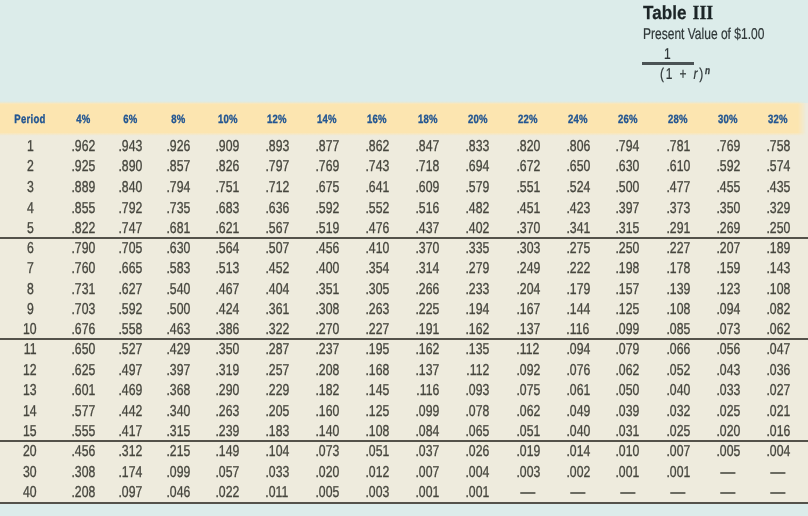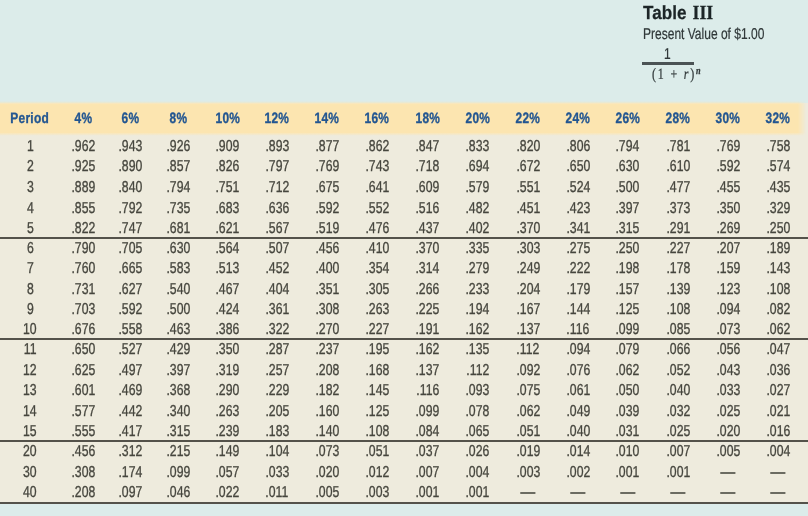--- a/index.html
+++ b/index.html
@@ -37,8 +37,8 @@
   .frac .num span { display:inline-block; transform:scaleX(0.766); }
   .frac .bar { position:absolute; left:0.1px; top:22.3px;
                height:2.7px; background:#4b5355; width:52.2px; }
-  .frac .den { position:absolute; left:10px; top:21.0px; height:20px;
-               font-family:Liberation Serif, serif;
+  .frac .den { position:absolute; left:18px; top:21.0px; height:20px;
+               font-family:Liberation Sans, sans-serif;
                font-size:15.7px; color:#303839; line-height:20px;
                white-space:nowrap; text-align:center;
                -webkit-text-stroke:0.22px #303839; }

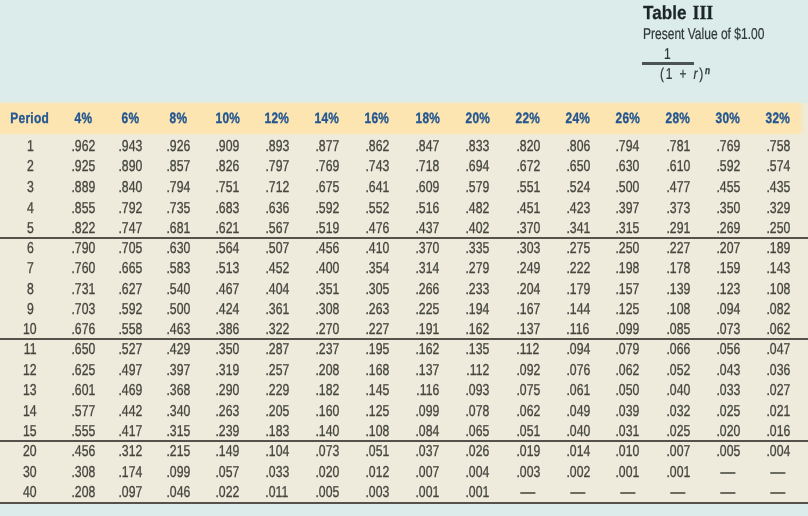--- a/index.html
+++ b/index.html
@@ -63,7 +63,7 @@
              position:relative; }
   table.pv th, table.pv td { padding:0; margin:0; }
   thead tr { height:31px; }
-  thead th { color:#235691; font-weight:bold; font-size:15px; text-align:center;
+  thead th { color:#235691; font-weight:bold; font-size:12px; text-align:center;
              vertical-align:middle; -webkit-text-stroke:0.35px #235691; }
   thead th > span { display:inline-block; transform:scaleX(0.795);
                     letter-spacing:0.35px; padding-left:0.35px; }

